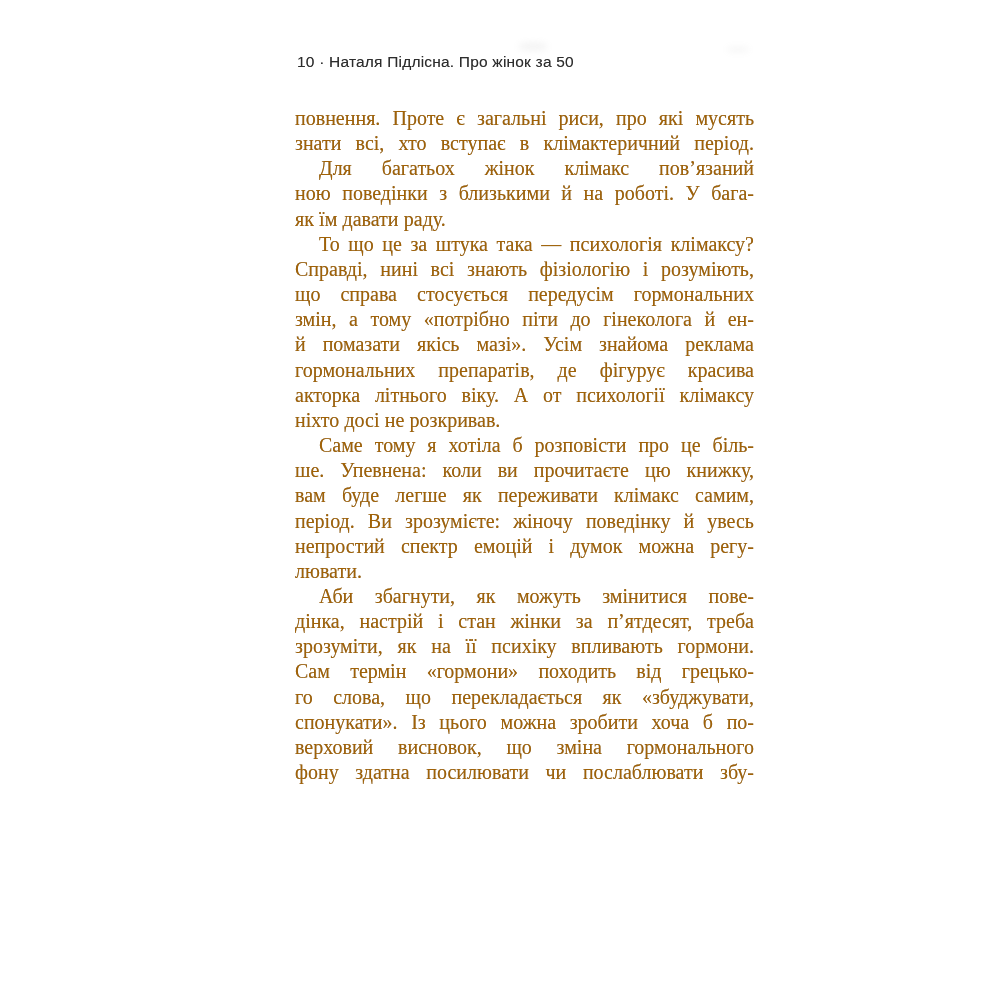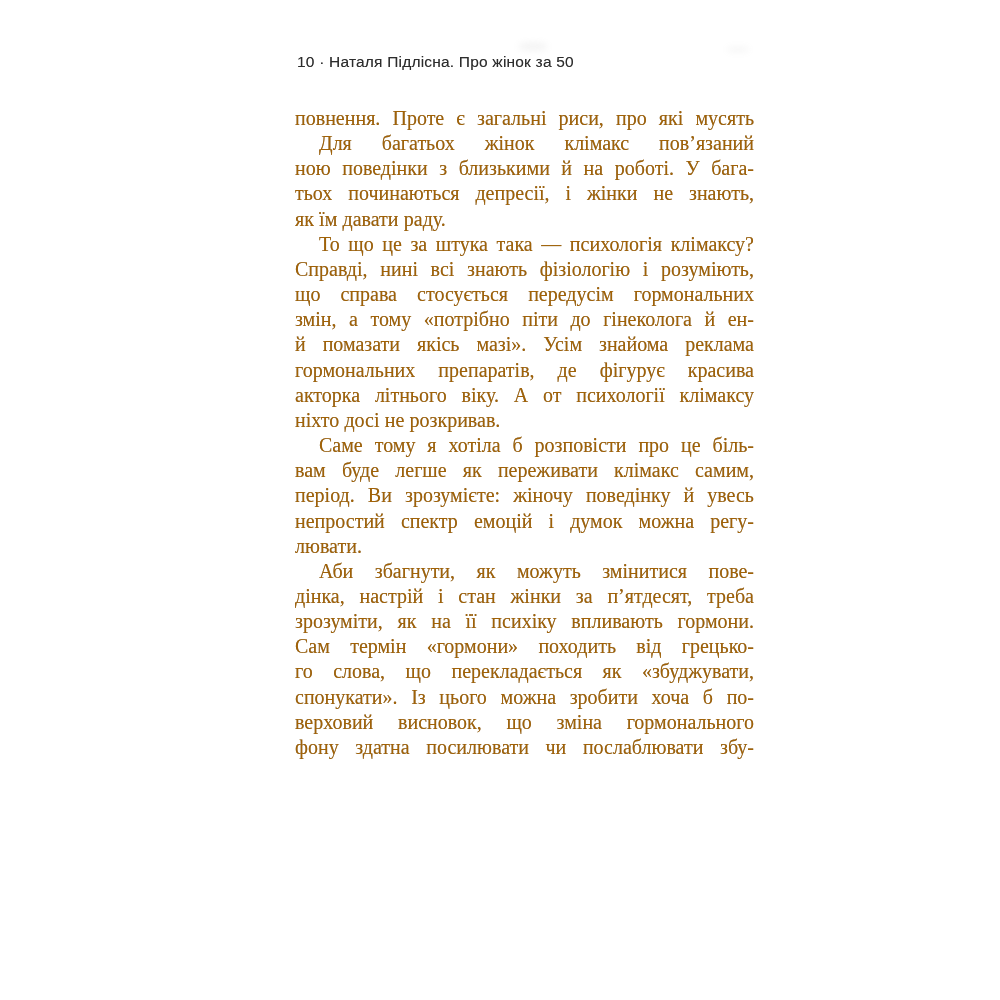--- a/index.html
+++ b/index.html
@@ -81,6 +81,7 @@
 
     <p class="para">
       <span class="ln">повнення. Проте є загальні риси, про які мусять</span>
+      <span class="ln">знати всі, хто вступає в клімактеричний період.</span>
     </p>
 
     <p class="para">

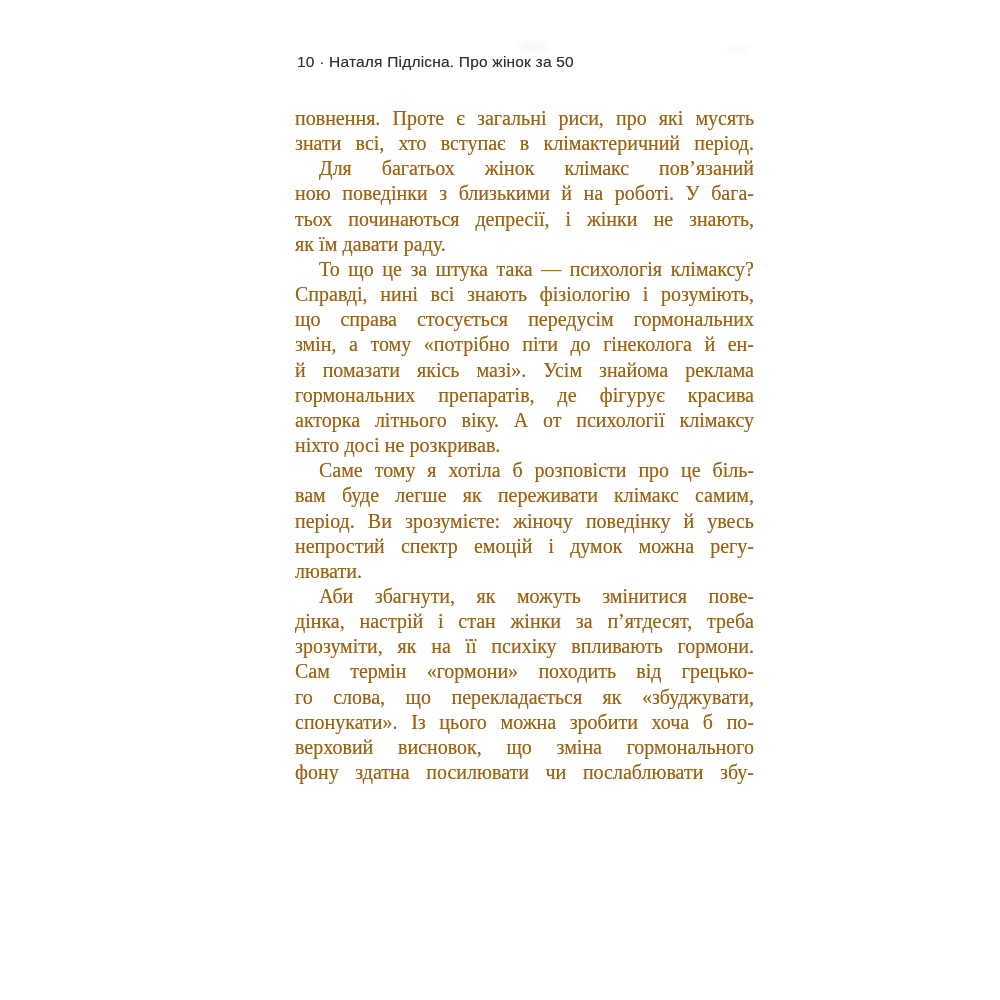--- a/index.html
+++ b/index.html
@@ -87,7 +87,6 @@
     <p class="para">
       <span class="ln ind">Для багатьох жінок клімакс пов’язаний</span>
       <span class="ln">ною поведінки з близькими й на роботі. У бага-</span>
-      <span class="ln">тьох починаються депресії, і жінки не знають,</span>
       <span class="ln end">як їм давати раду.</span>
     </p>
 

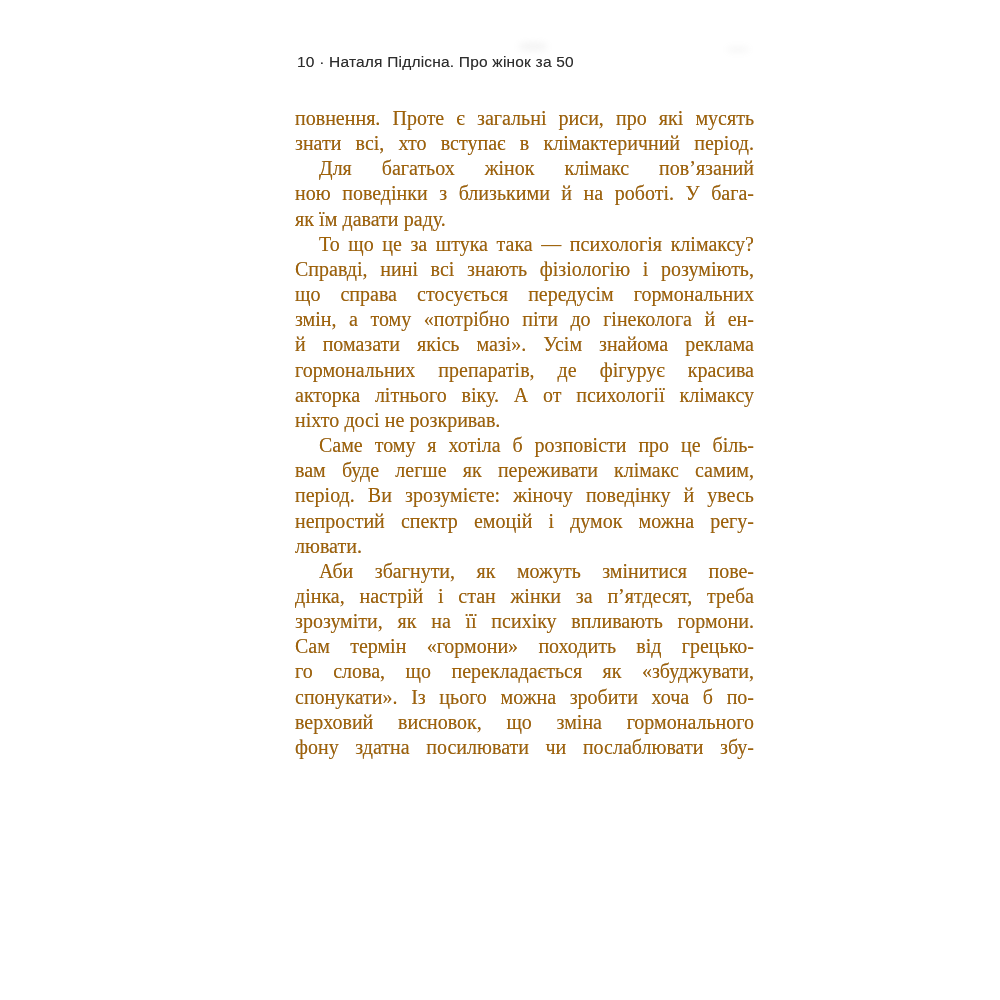--- a/index.html
+++ b/index.html
@@ -103,6 +103,7 @@
 
     <p class="para">
       <span class="ln ind">Саме тому я хотіла б розповісти про це біль-</span>
+      <span class="ln">ше. Упевнена: коли ви прочитаєте цю книжку,</span>
       <span class="ln">вам буде легше як переживати клімакс самим,</span>
       <span class="ln">період. Ви зрозумієте: жіночу поведінку й увесь</span>
       <span class="ln">непростий спектр емоцій і думок можна регу-</span>

